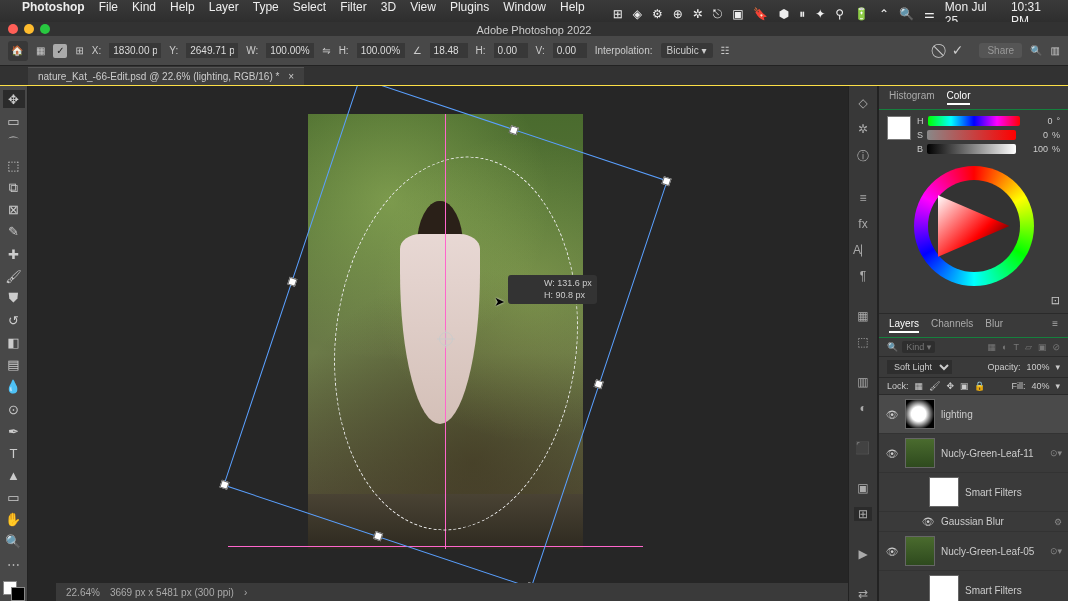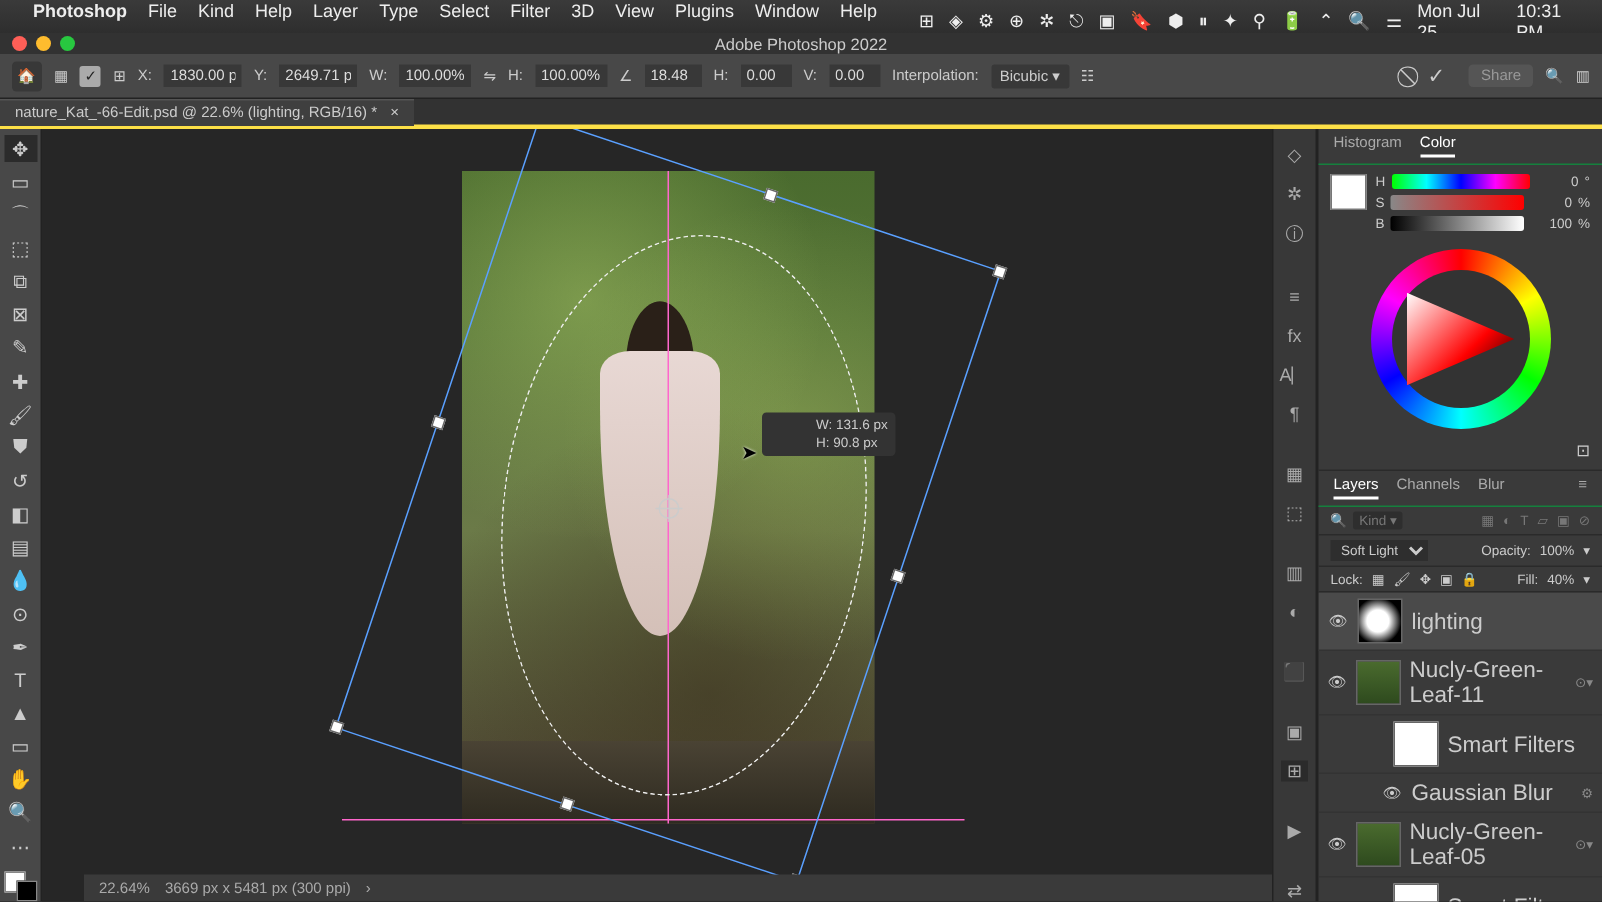--- a/index.html
+++ b/index.html
@@ -31,7 +31,7 @@
 .share { background:#555; padding:2px 8px; border-radius:3px; font-size:10px; color:#999;text-align:center;}
 
 
-.doctab-bar { height: 20px; background: #323232; border-bottom: 3px solid #fde047; display: flex; align-items: center; }
+.doctab-bar { height: 20px; background: #323232; border-bottom: 1px solid #fde047; display: flex; align-items: center; padding-left: 28px; }
 .doctab { background: #3f3f3f; padding: 3px 10px; font-size: 10px; border-top:1px solid #555; }
 
 

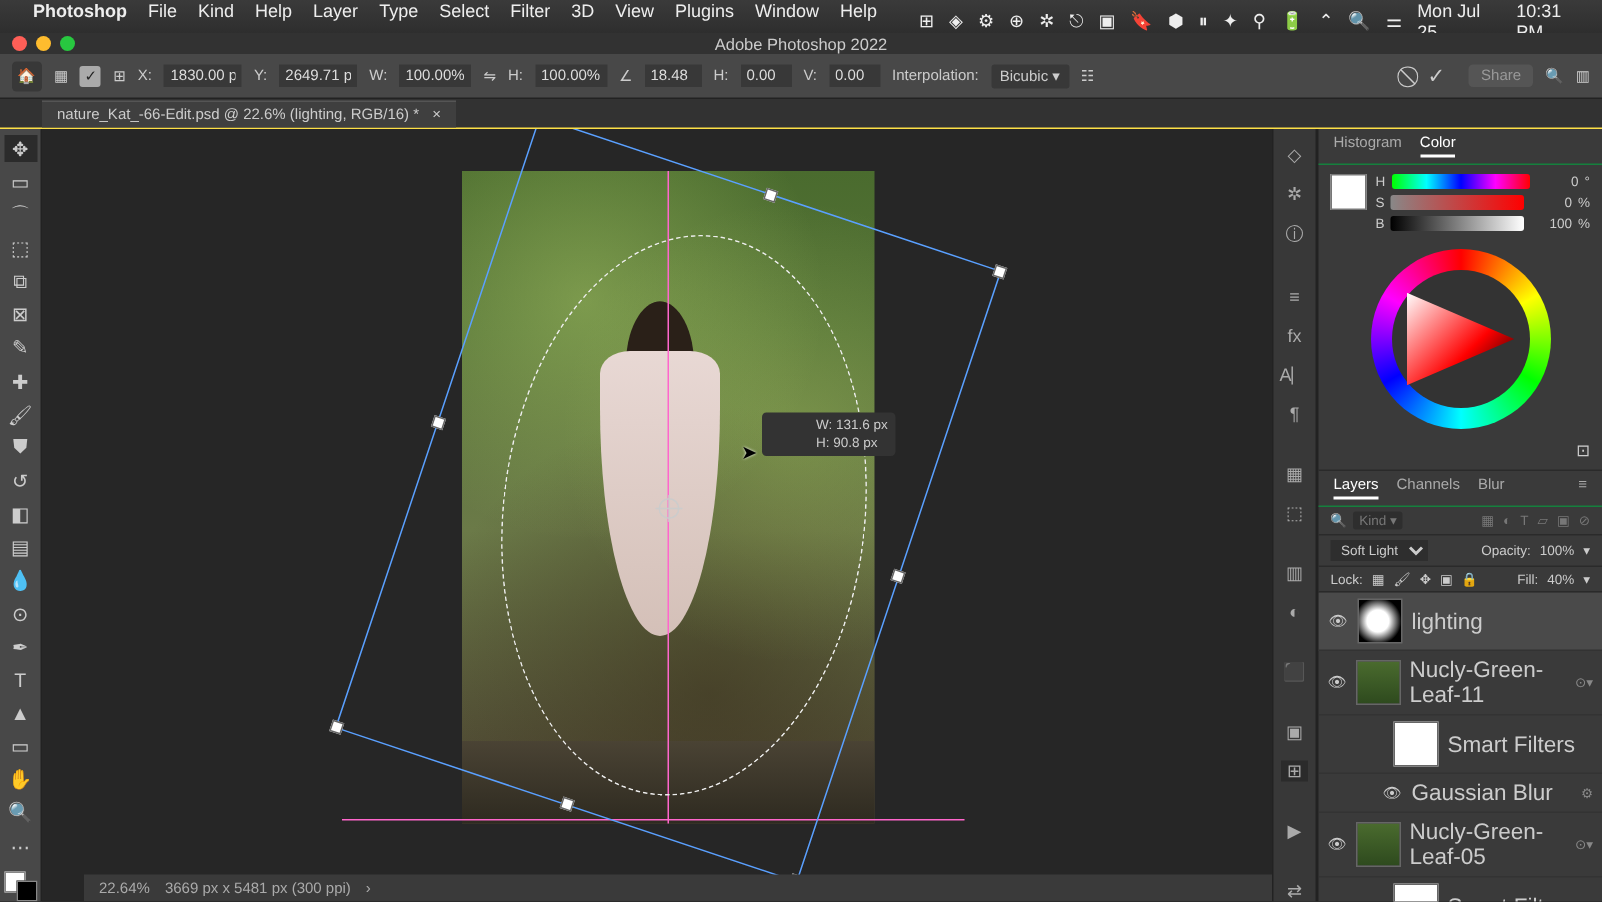--- a/index.html
+++ b/index.html
@@ -109,7 +109,7 @@
 .layer .thumb.white { background:#fff;}
 .layer .thumb.grad { background: radial-gradient(circle at 45% 50%, #fff 35%, #000 75%);}
 .layer .thumb.leaf { background: linear-gradient(#4a6b2e,#2e4a1e);}
-.layer .lname { font-size:15px; }
+.layer .lname { font-size:10px; }
 .layer.indent { padding-left: 30px;}
 .layer.indent2 { padding-left: 42px;}
 .layer .smart-badge { margin-left:auto; font-size:9px; color:#888;}

